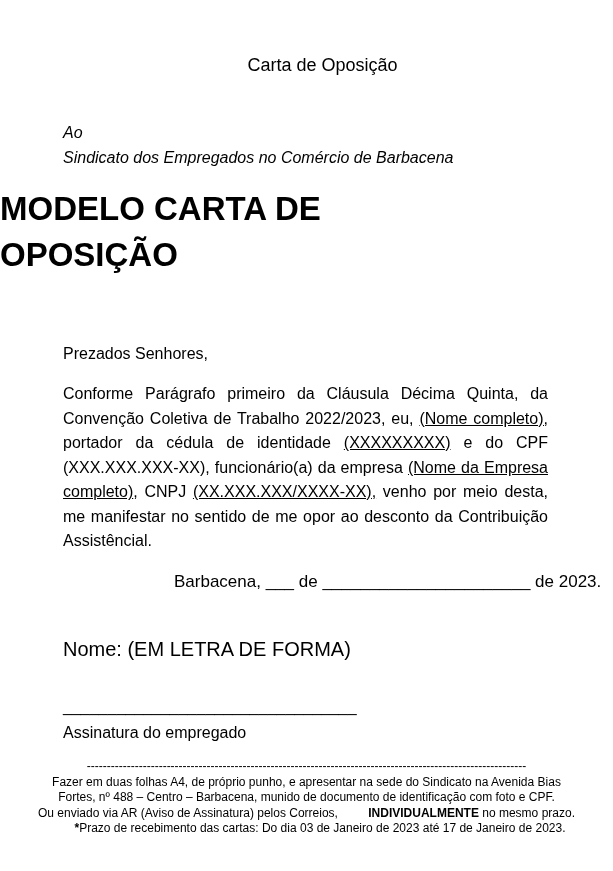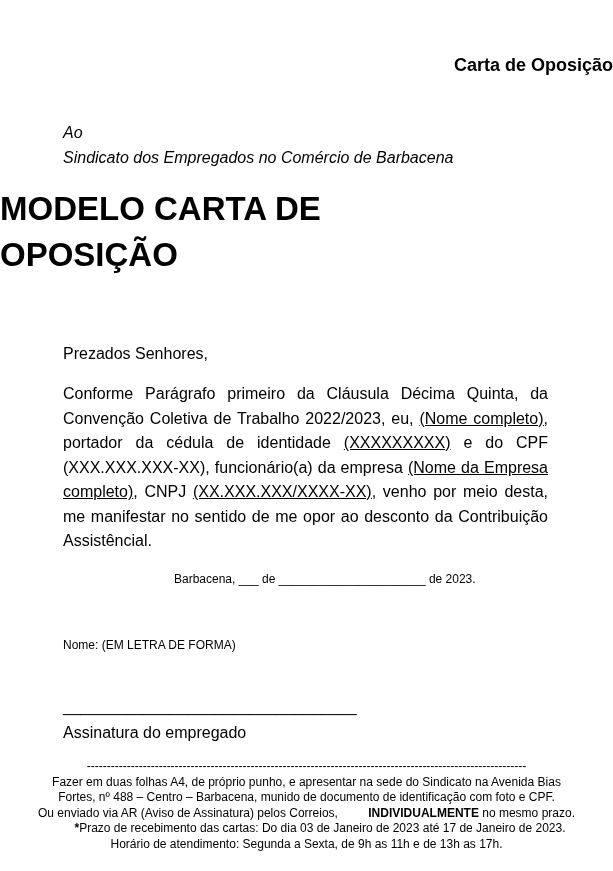--- a/index.html
+++ b/index.html
@@ -21,9 +21,9 @@
     top: 55px;
     left: 0;
     right: 0;
-    text-align: right;
+    text-align: center;
     font-size: 18px;
-    font-weight: bold;
+    font-weight: normal;
     padding-left: 32px;
   }
   .recipient {

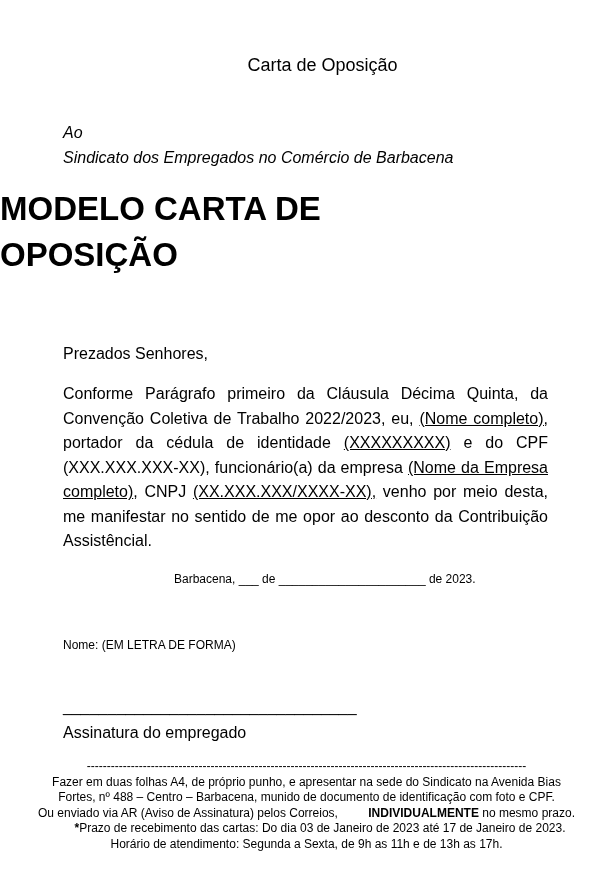--- a/index.html
+++ b/index.html
@@ -64,7 +64,7 @@
     position: absolute;
     top: 572px;
     left: 174px;
-    font-size: 12px;
+    font-size: 17px;
   }
   .name-line {
     position: absolute;

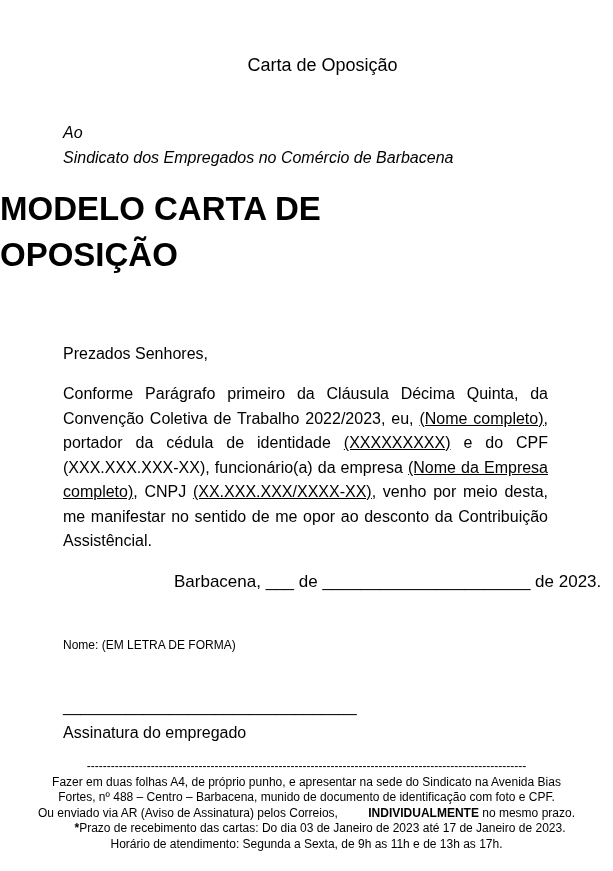--- a/index.html
+++ b/index.html
@@ -70,7 +70,7 @@
     position: absolute;
     top: 638px;
     left: 63px;
-    font-size: 12px;
+    font-size: 20px;
   }
   .signature-line {
     position: absolute;

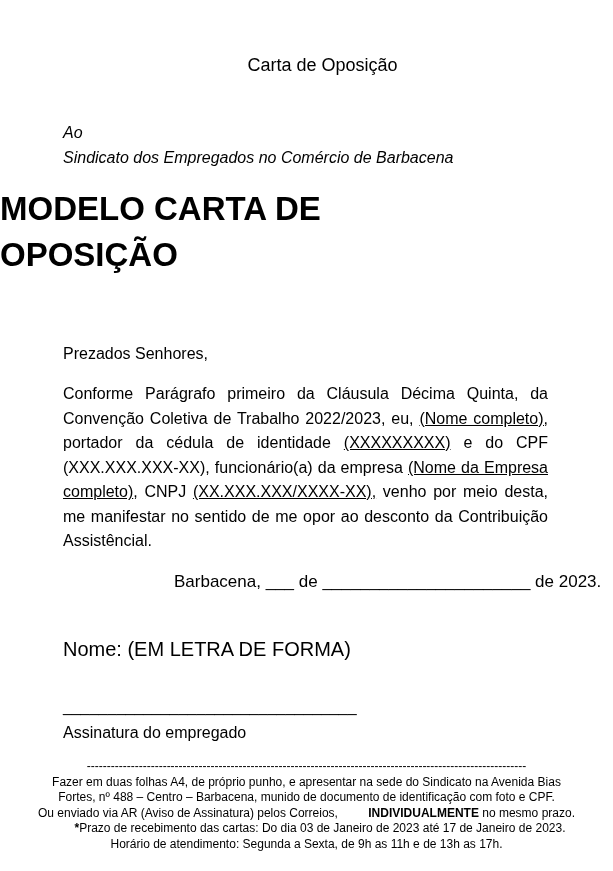--- a/index.html
+++ b/index.html
@@ -138,7 +138,6 @@
     <div class="footer-line"><span class="seg-normal">Fortes, nº 488 – Centro – Barbacena, munido de documento de identificação com foto e CPF.</span></div>
     <div class="footer-line"><span class="seg-normal">Ou enviado via AR (Aviso de Assinatura) pelos Correios, </span><span class="seg-bold">INDIVIDUALMENTE</span><span class="seg-normal"> no mesmo prazo.</span></div>
     <div class="footer-line"><span class="seg-bold">*</span><span class="seg-normal">Prazo de recebimento das cartas: Do dia 03 de Janeiro de 2023 até 17 de Janeiro de 2023.</span></div>
-    <div class="footer-line"><span class="seg-normal">Horário de atendimento: Segunda a Sexta, de 9h as 11h e de 13h as 17h.</span></div>
   </div>
 
 </div>

